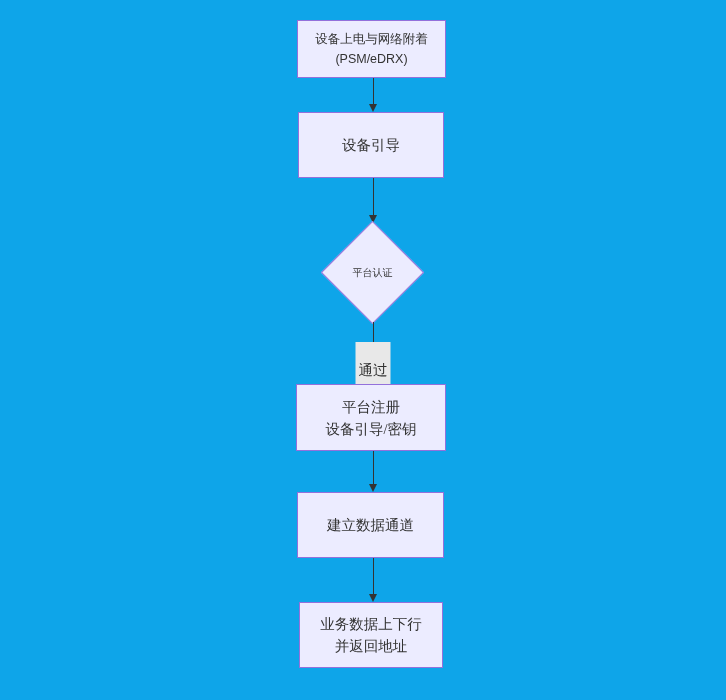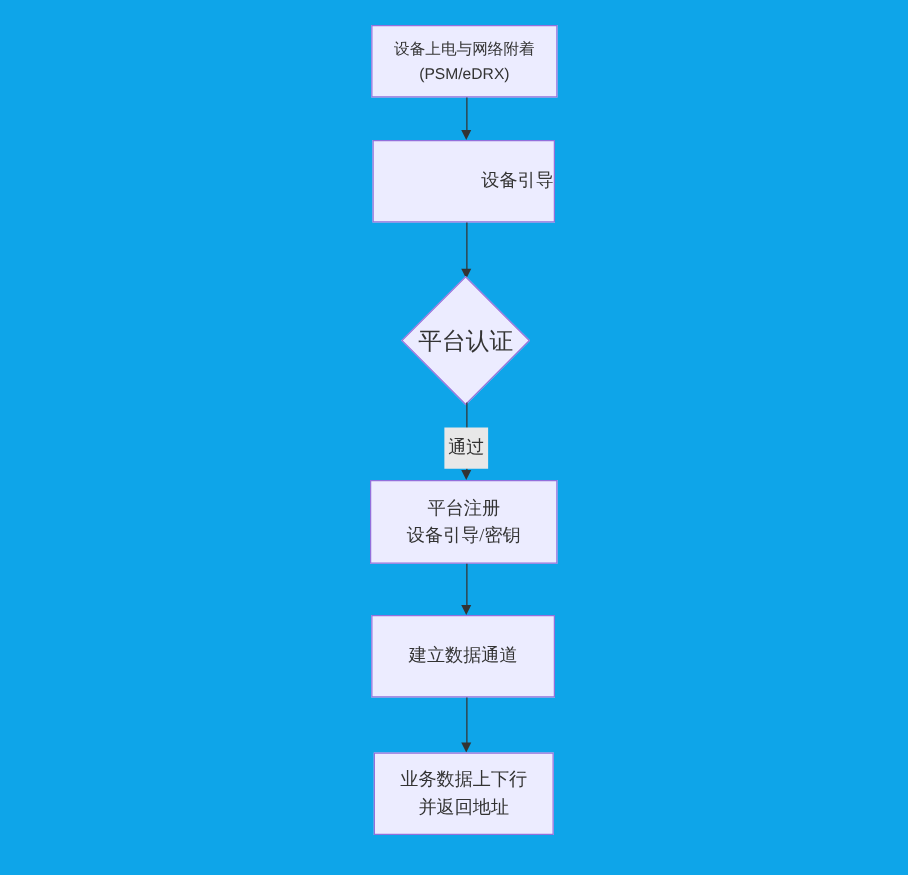--- a/index.html
+++ b/index.html
@@ -112,7 +112,7 @@
     <div class="head"></div>
   </div>
 
-  <div class="node" style="left:298px; top:112px; width:146px; height:66px;align-items:flex-end;">
+  <div class="node" style="left:298px; top:112px; width:146px; height:66px;">
     <div class="line">设备引导</div>
   </div>
 

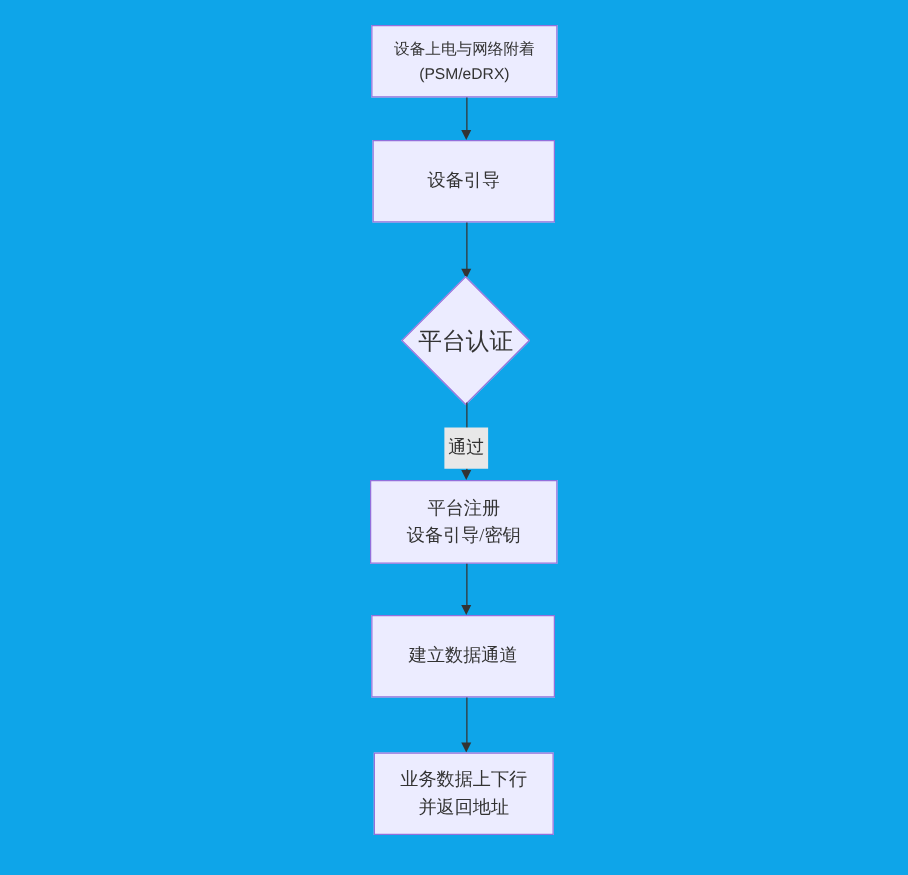--- a/index.html
+++ b/index.html
@@ -60,7 +60,7 @@
     display: flex;
     align-items: center;
     justify-content: center;
-    font-size: 19px;
+    font-size: 10px;
     color: var(--text);
   }
   .edge {

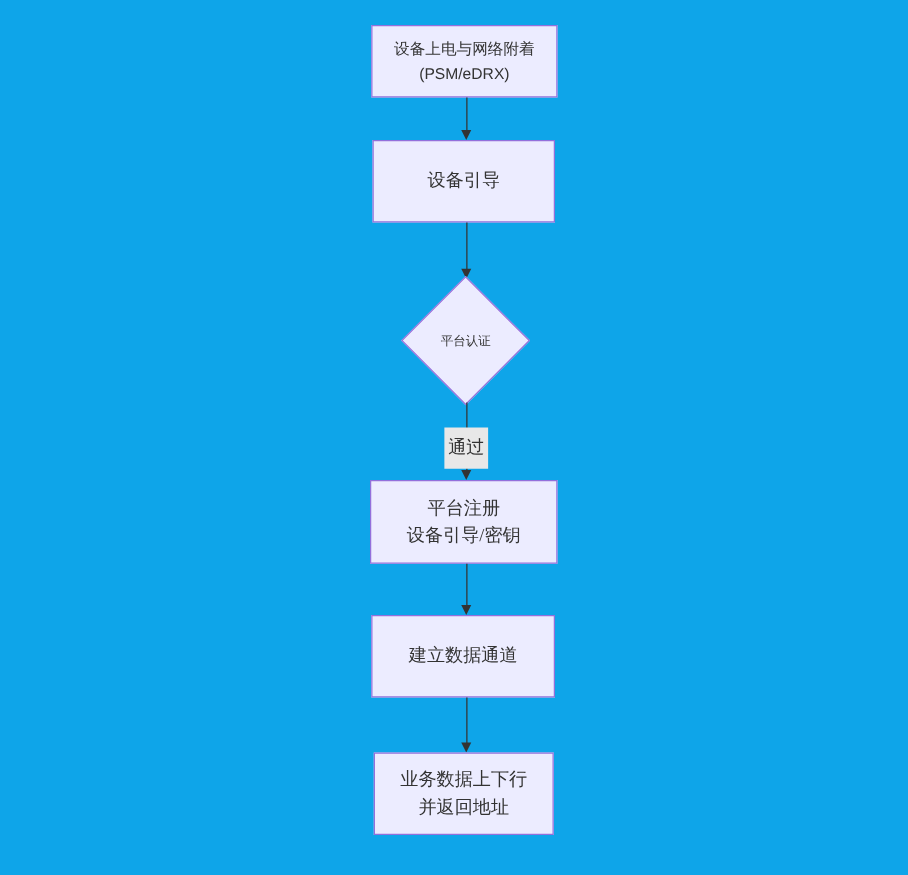--- a/index.html
+++ b/index.html
@@ -91,7 +91,7 @@
     position: absolute;
     transform: translateX(-50%);
     background: var(--edge-label-bg);
-    padding: 6px 3px;
+    padding: 18px 3px;
     font-size: 14.5px;
     line-height: 21px;
     color: var(--text);

